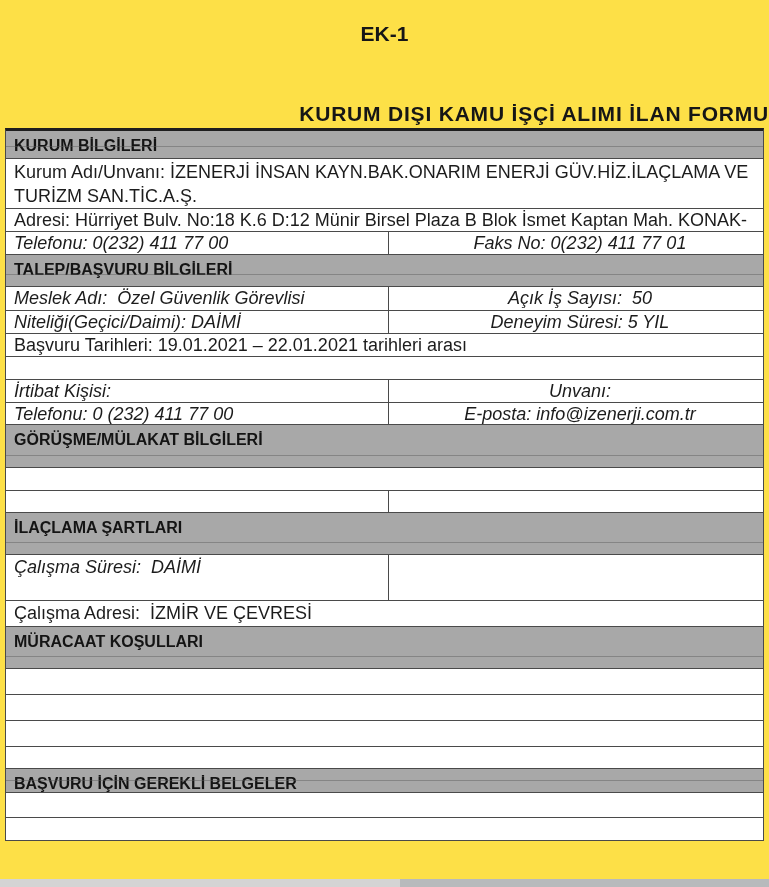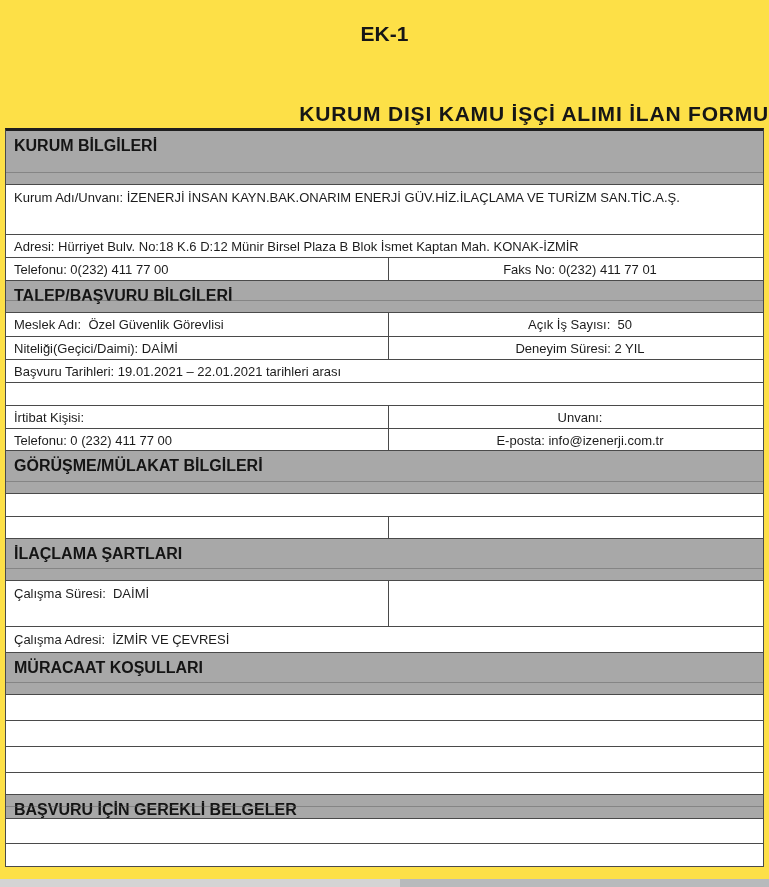--- a/index.html
+++ b/index.html
@@ -74,7 +74,7 @@
 
   <div class="form-table">
 
-    <div class="sec" style="height:54px">KURUM BİLGİLERİ</div>
+    <div class="sec" style="height:28px">KURUM BİLGİLERİ</div>
     <div class="row twoline" style="height:50px">Kurum Adı/Unvanı: İZENERJİ İNSAN KAYN.BAK.ONARIM ENERJİ GÜV.HİZ.İLAÇLAMA VE TURİZM SAN.TİC.A.Ş.</div>
     <div class="row" style="height:23px">Adresi: Hürriyet Bulv. No:18 K.6 D:12 Münir Birsel Plaza B Blok İsmet Kaptan Mah. KONAK-İZMİR</div>
     <div class="row split" style="height:23px">

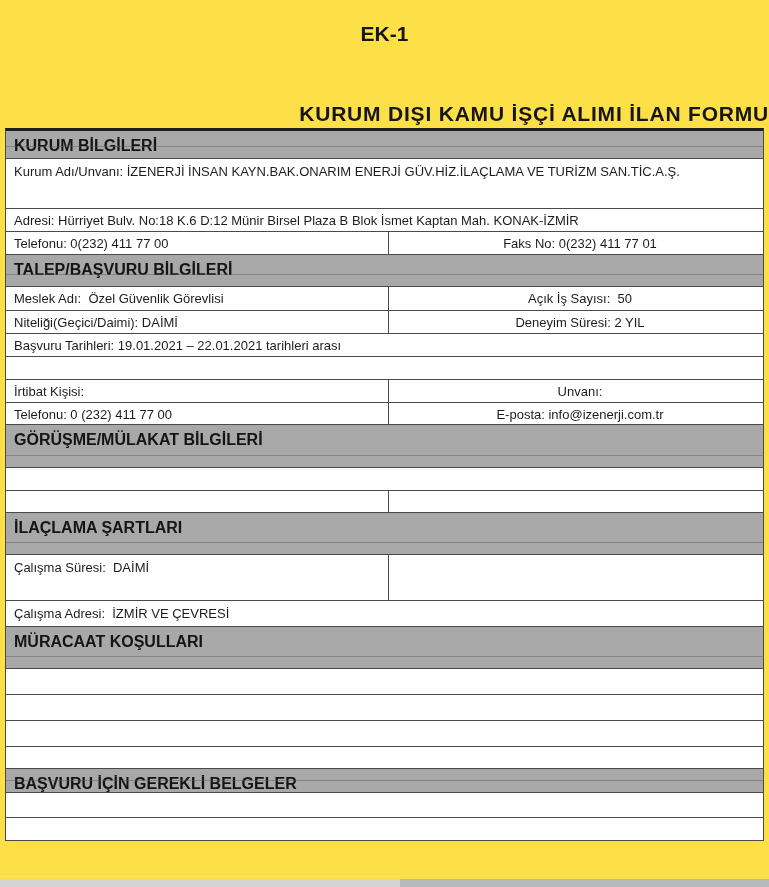--- a/index.html
+++ b/index.html
@@ -28,7 +28,7 @@
   .row{
     box-sizing:border-box;
     border-bottom:1px solid #4a4a4a;
-    font-size:13px;
+    font-size:18px;
     line-height:21px;
     padding:1px 0 0 8px;
     white-space:pre-wrap;

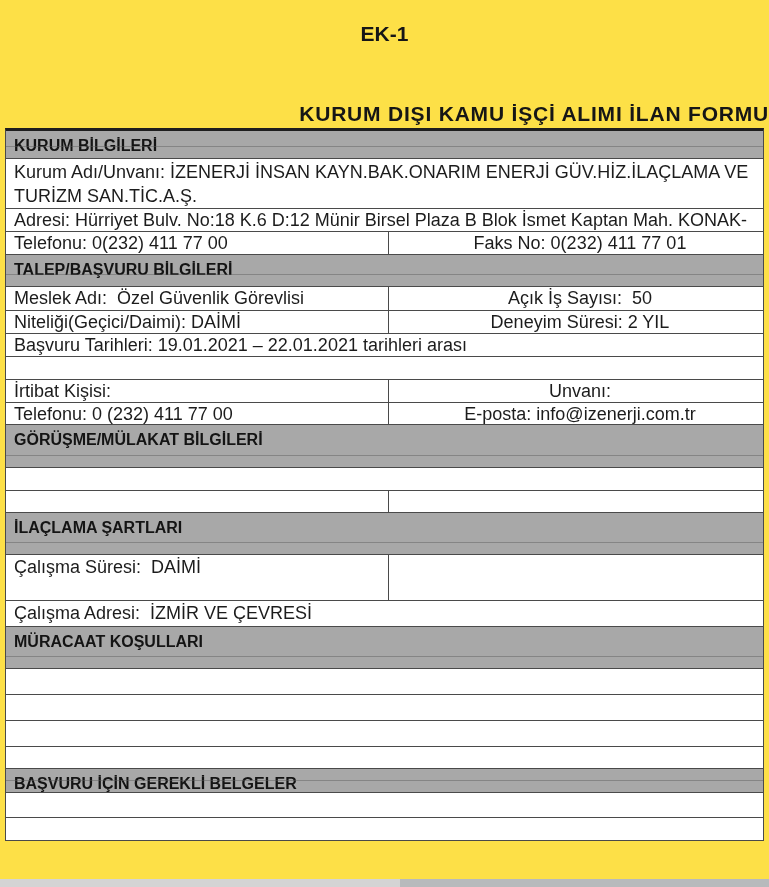--- a/index.html
+++ b/index.html
@@ -55,6 +55,7 @@
     padding:1px 0 0 8px;
     white-space:pre-wrap;
     overflow:hidden;
+    font-style:italic;
   }
   .split > .cell.left{width:383px;border-right:1px solid #4a4a4a;}
   .split > .cell.right{flex:1;text-align:center;}

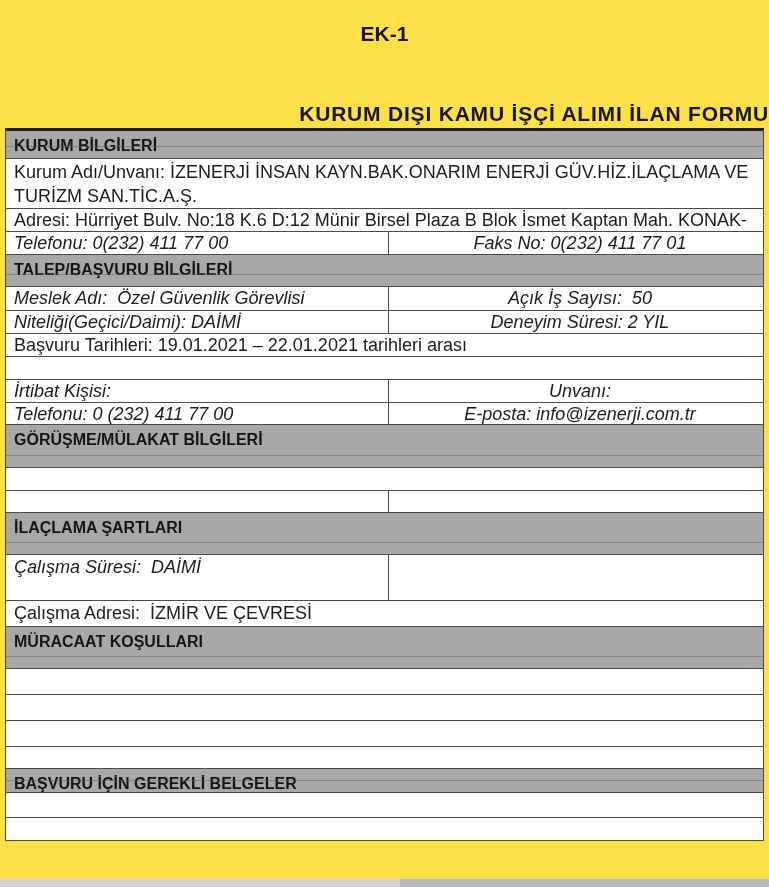--- a/index.html
+++ b/index.html
@@ -90,7 +90,7 @@
     </div>
     <div class="row split" style="height:23px">
       <div class="cell left">Niteliği(Geçici/Daimi): DAİMİ</div>
-      <div class="cell right">Deneyim Süresi: 2 YIL</div>
+      <div class="cell right">Deneyim Süresi: 5 YIL</div>
     </div>
     <div class="row" style="height:23px">Başvuru Tarihleri: 19.01.2021 – 22.01.2021 tarihleri arası</div>
     <div class="row" style="height:23px">

